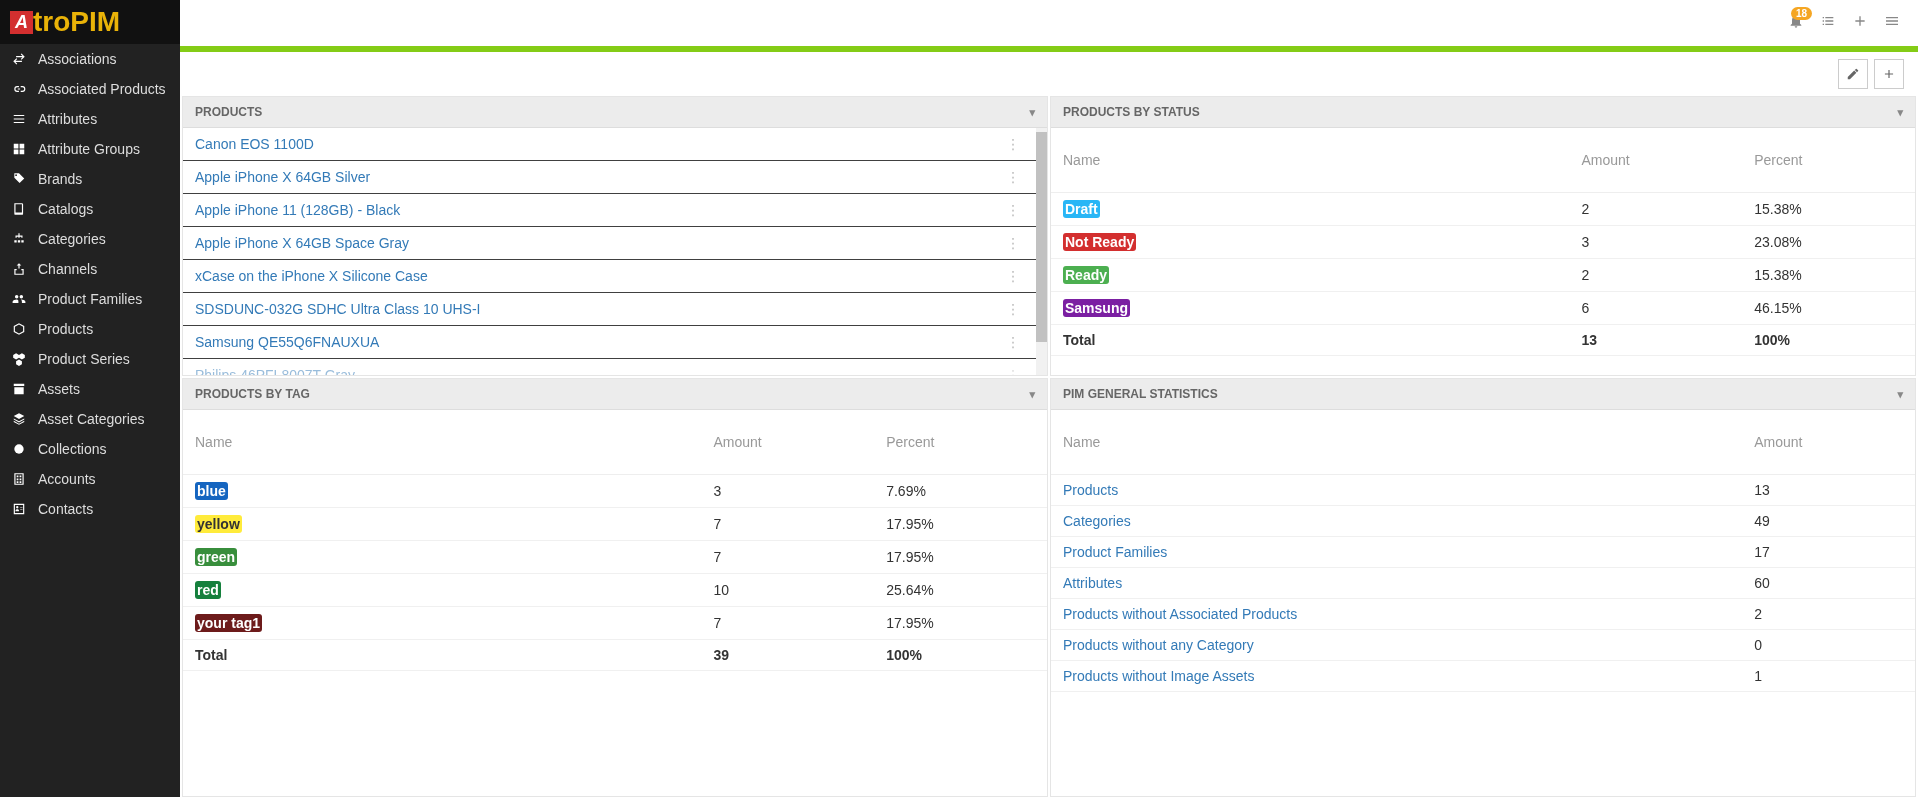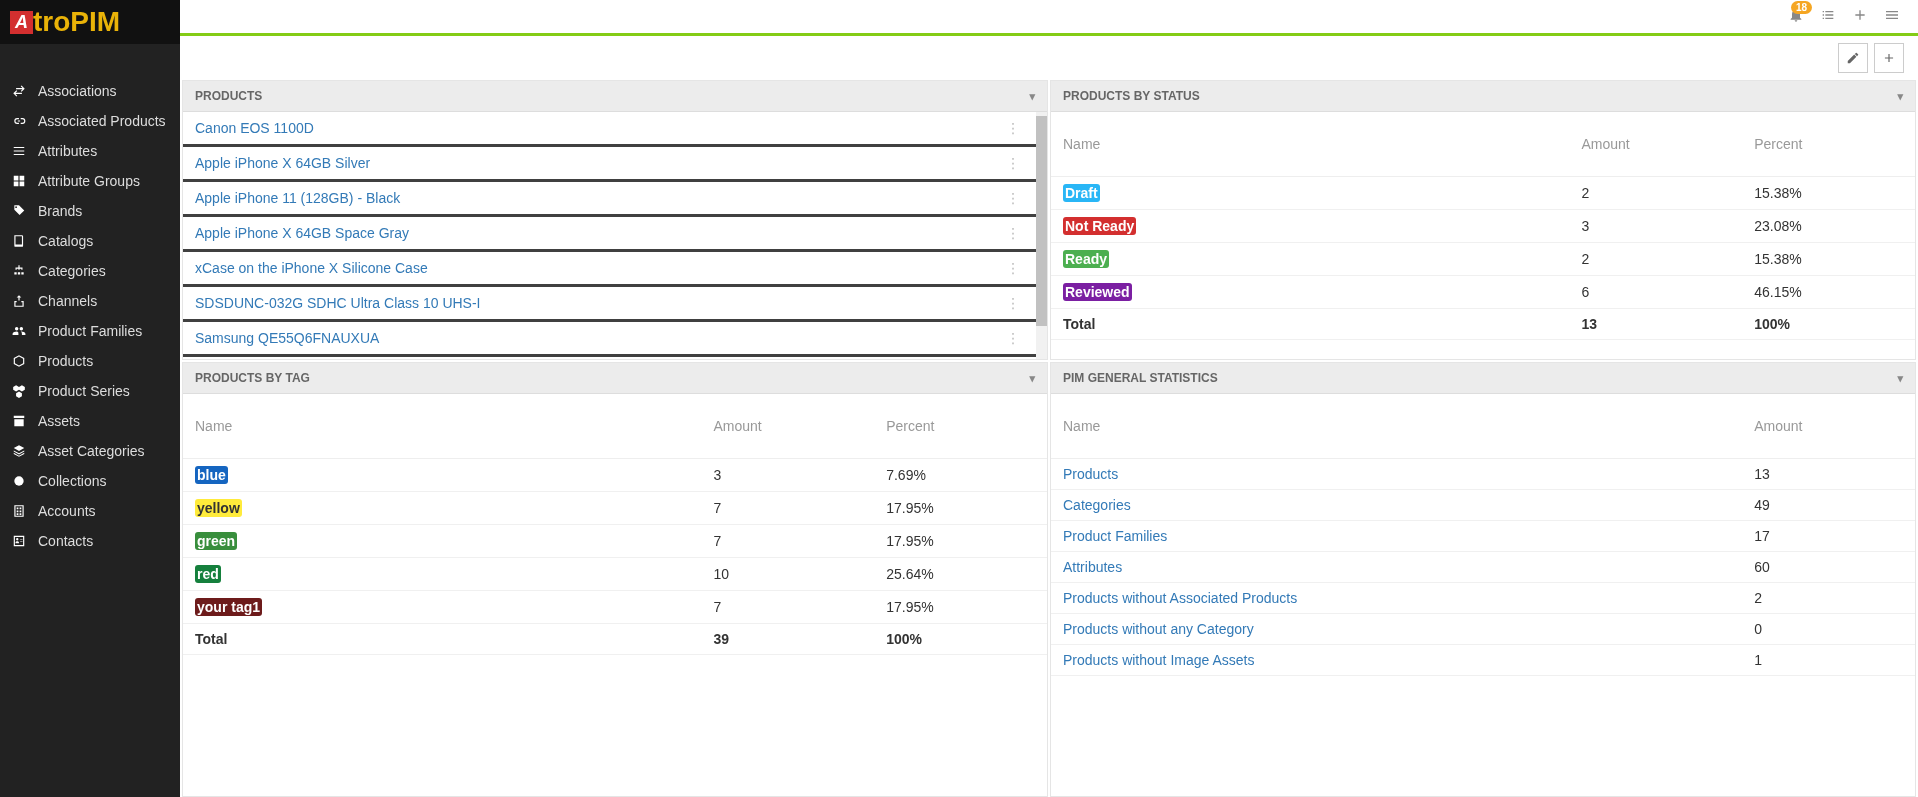--- a/index.html
+++ b/index.html
@@ -14,7 +14,7 @@
 .nav-icon { width: 18px; margin-right: 10px; text-align: center; font-size: 13px; display:inline-flex; align-items:center; justify-content:center; }
 .nav-icon svg { width:14px; height:14px; fill:#fff; }
 .main { flex: 1; display: flex; flex-direction: column; background: #fff; overflow: hidden; }
-.topbar { height: 36px; display: flex; justify-content: flex-end; align-items: center; padding: 0 10px; border-bottom: 3px solid #84cc16; }
+.topbar { height: 52px; display: flex; justify-content: flex-end; align-items: center; padding: 0 10px; border-bottom: 6px solid #84cc16; }
 .topbar-icon { color: #888; font-size: 16px; padding: 4px 8px; cursor: pointer; position: relative; }
 .topbar-icon svg { width:16px; height:16px; fill:#888; }
 .badge { position: absolute; top: -2px; right: 0; background: #f5a623; color: #fff; font-size: 10px; font-weight: bold; border-radius: 8px; padding: 1px 5px; }

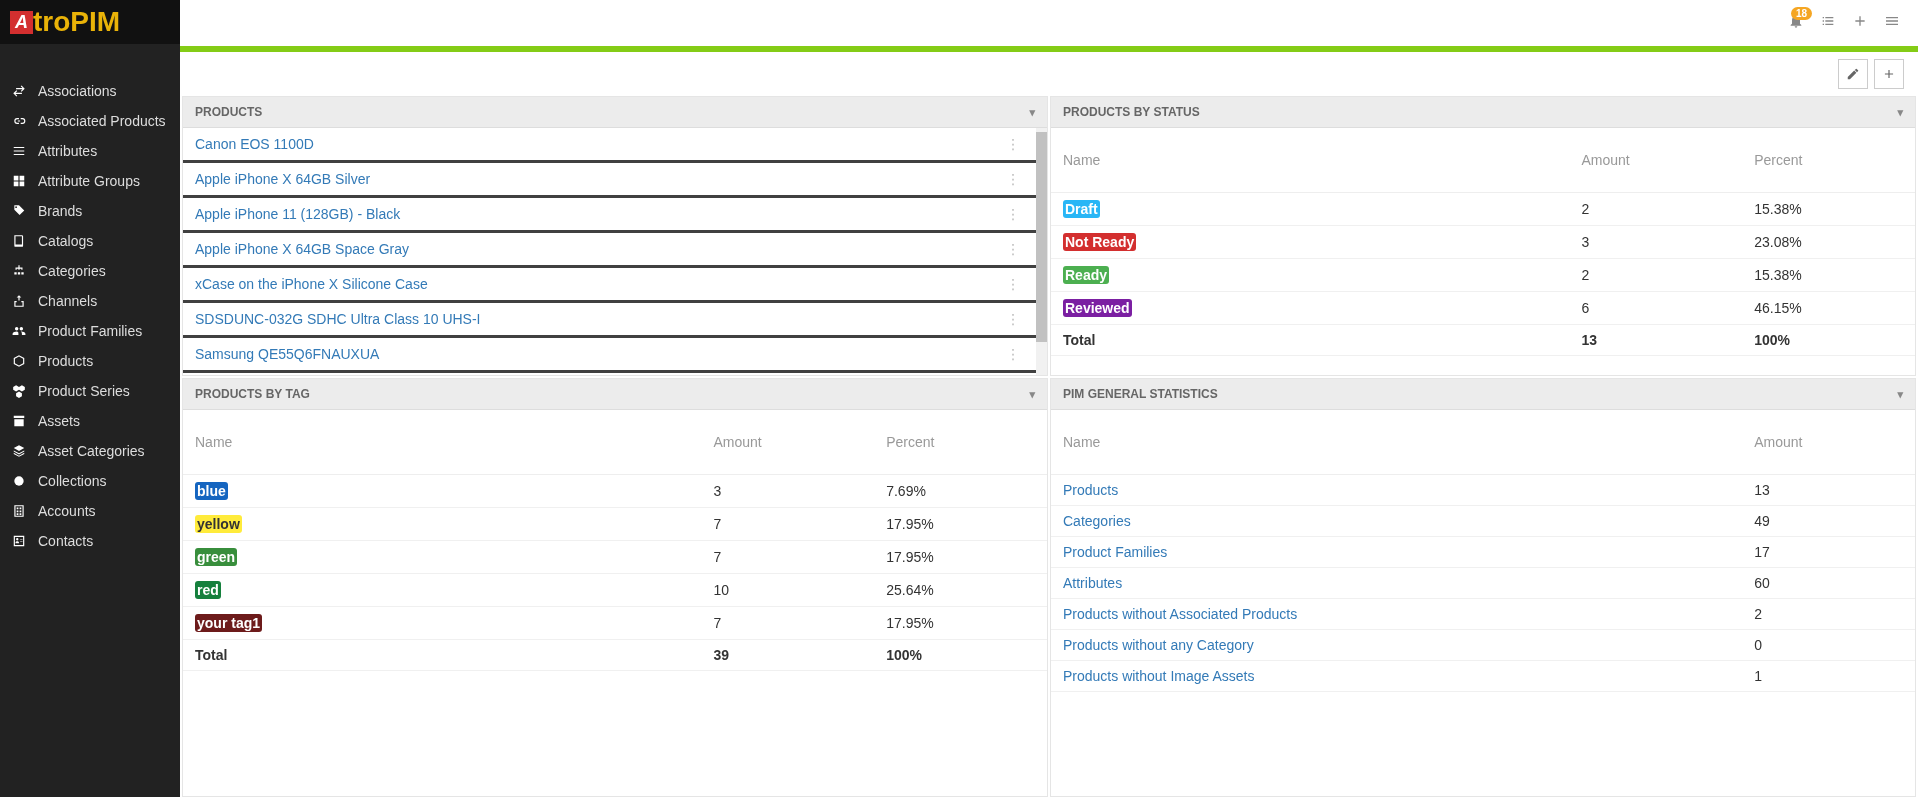--- a/index.html
+++ b/index.html
@@ -9,7 +9,7 @@
 .logo { background: #111; padding: 6px 10px; display: flex; align-items: center; }
 .logo-mark { background: #d32f2f; color: #fff; font-weight: bold; padding: 1px 5px; font-size: 18px; font-style: italic; }
 .logo-text { color: #eab308; font-size: 28px; font-weight: 700; }
-.nav-list { list-style: none; margin-top: 32px; }
+.nav-list { list-style: none; }
 .nav-item { display: flex; align-items: center; padding: 7px 10px; color: #ddd; cursor: pointer; }
 .nav-icon { width: 18px; margin-right: 10px; text-align: center; font-size: 13px; display:inline-flex; align-items:center; justify-content:center; }
 .nav-icon svg { width:14px; height:14px; fill:#fff; }

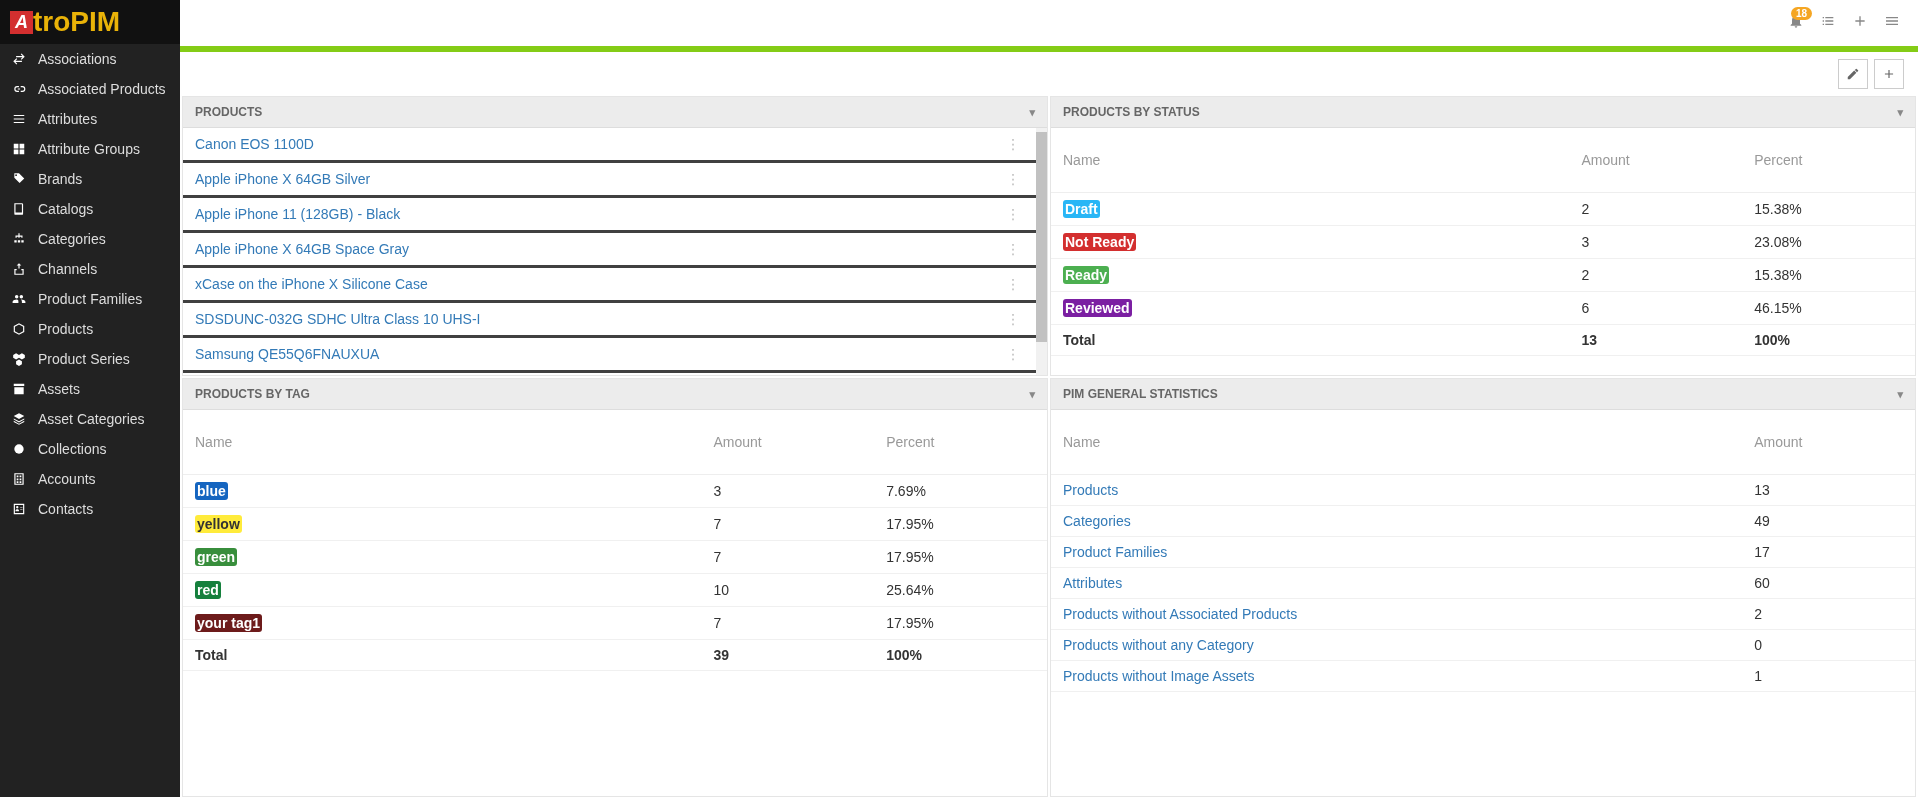--- a/index.html
+++ b/index.html
@@ -26,7 +26,7 @@
 .panel-header { background: #ececec; padding: 8px 12px; font-size: 12px; font-weight: 600; color: #666; text-transform: uppercase; display: flex; justify-content: space-between; align-items: center; border-bottom: 1px solid #ddd; }
 .panel-header .caret { cursor: pointer; color: #888; font-size: 11px; }
 .panel-body { flex: 1; overflow-y: auto; }
-.product-row { display: flex; justify-content: space-between; align-items: center; padding: 8px 12px; border-bottom: 3px solid #404040; }
+.product-row { display: flex; justify-content: space-between; align-items: center; padding: 8px 12px; border-bottom: 1px solid #404040; }
 .product-row a { color: #337ab7; text-decoration: none; cursor: pointer; }
 .kebab { color: #bbb; cursor: pointer; font-size: 14px; padding: 0 4px; }
 .table { width: 100%; border-collapse: collapse; }

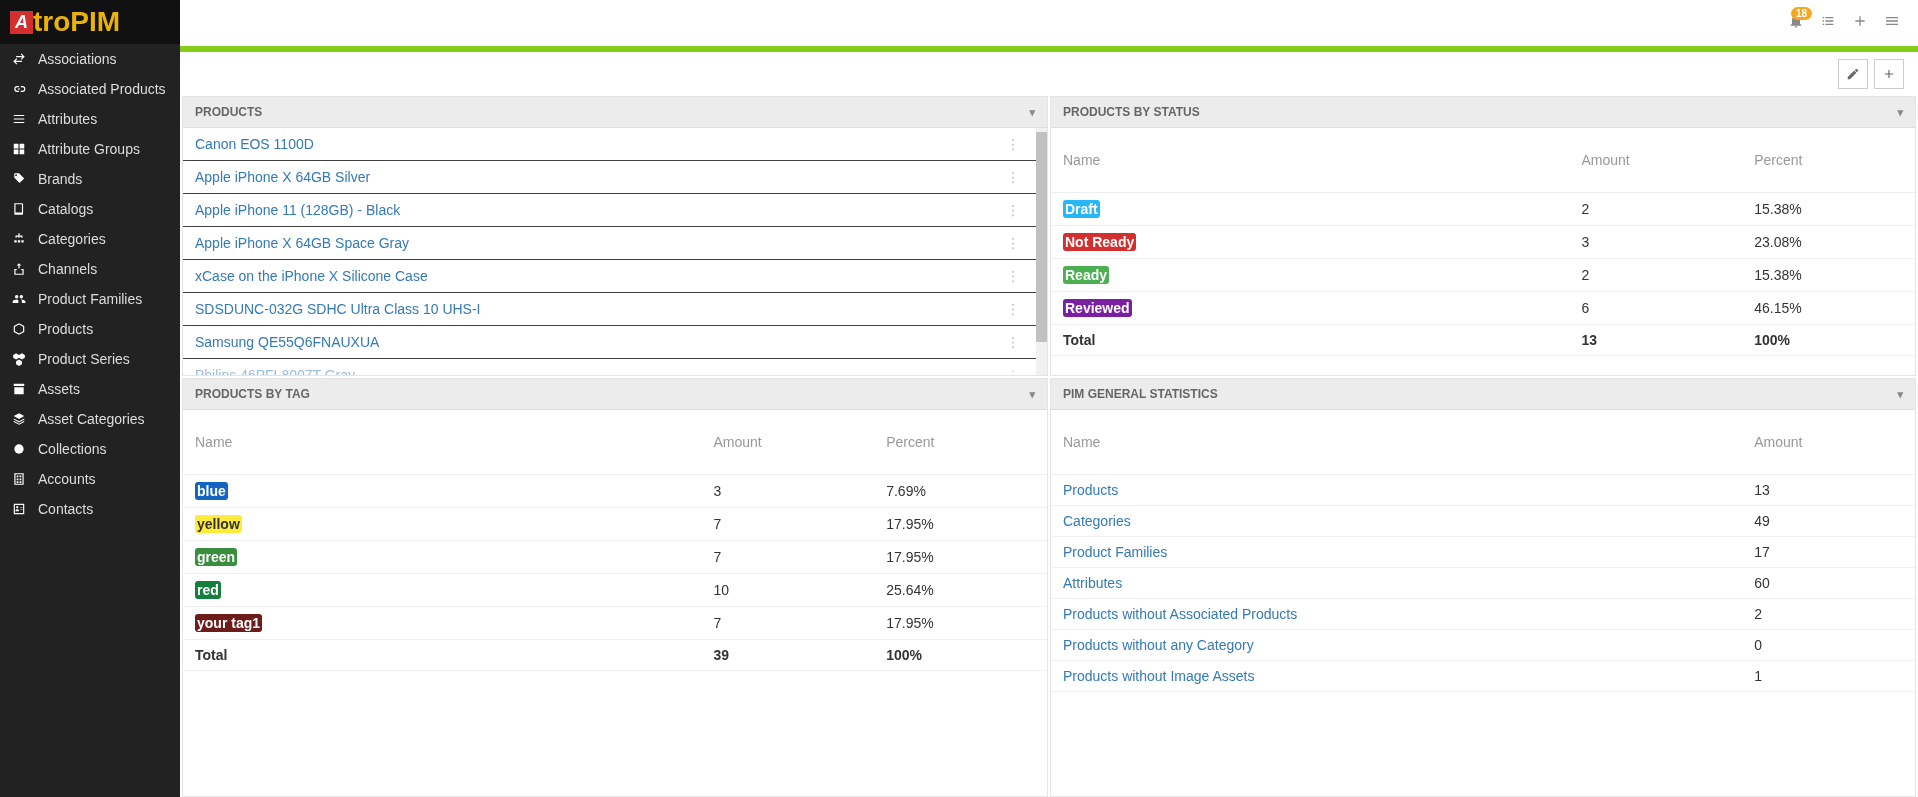--- a/index.html
+++ b/index.html
@@ -298,7 +298,7 @@
     <td>15.38%</td>
                 </tr>
                 <tr>
-                  <td><span class="tag" style="background:#7b1fa2">Reviewed</span></td>
+                  <td><span class="tag" style="background:#7b1fa2">Samsung</span></td>
     <td>6</td>
     <td>46.15%</td>
                 </tr>

